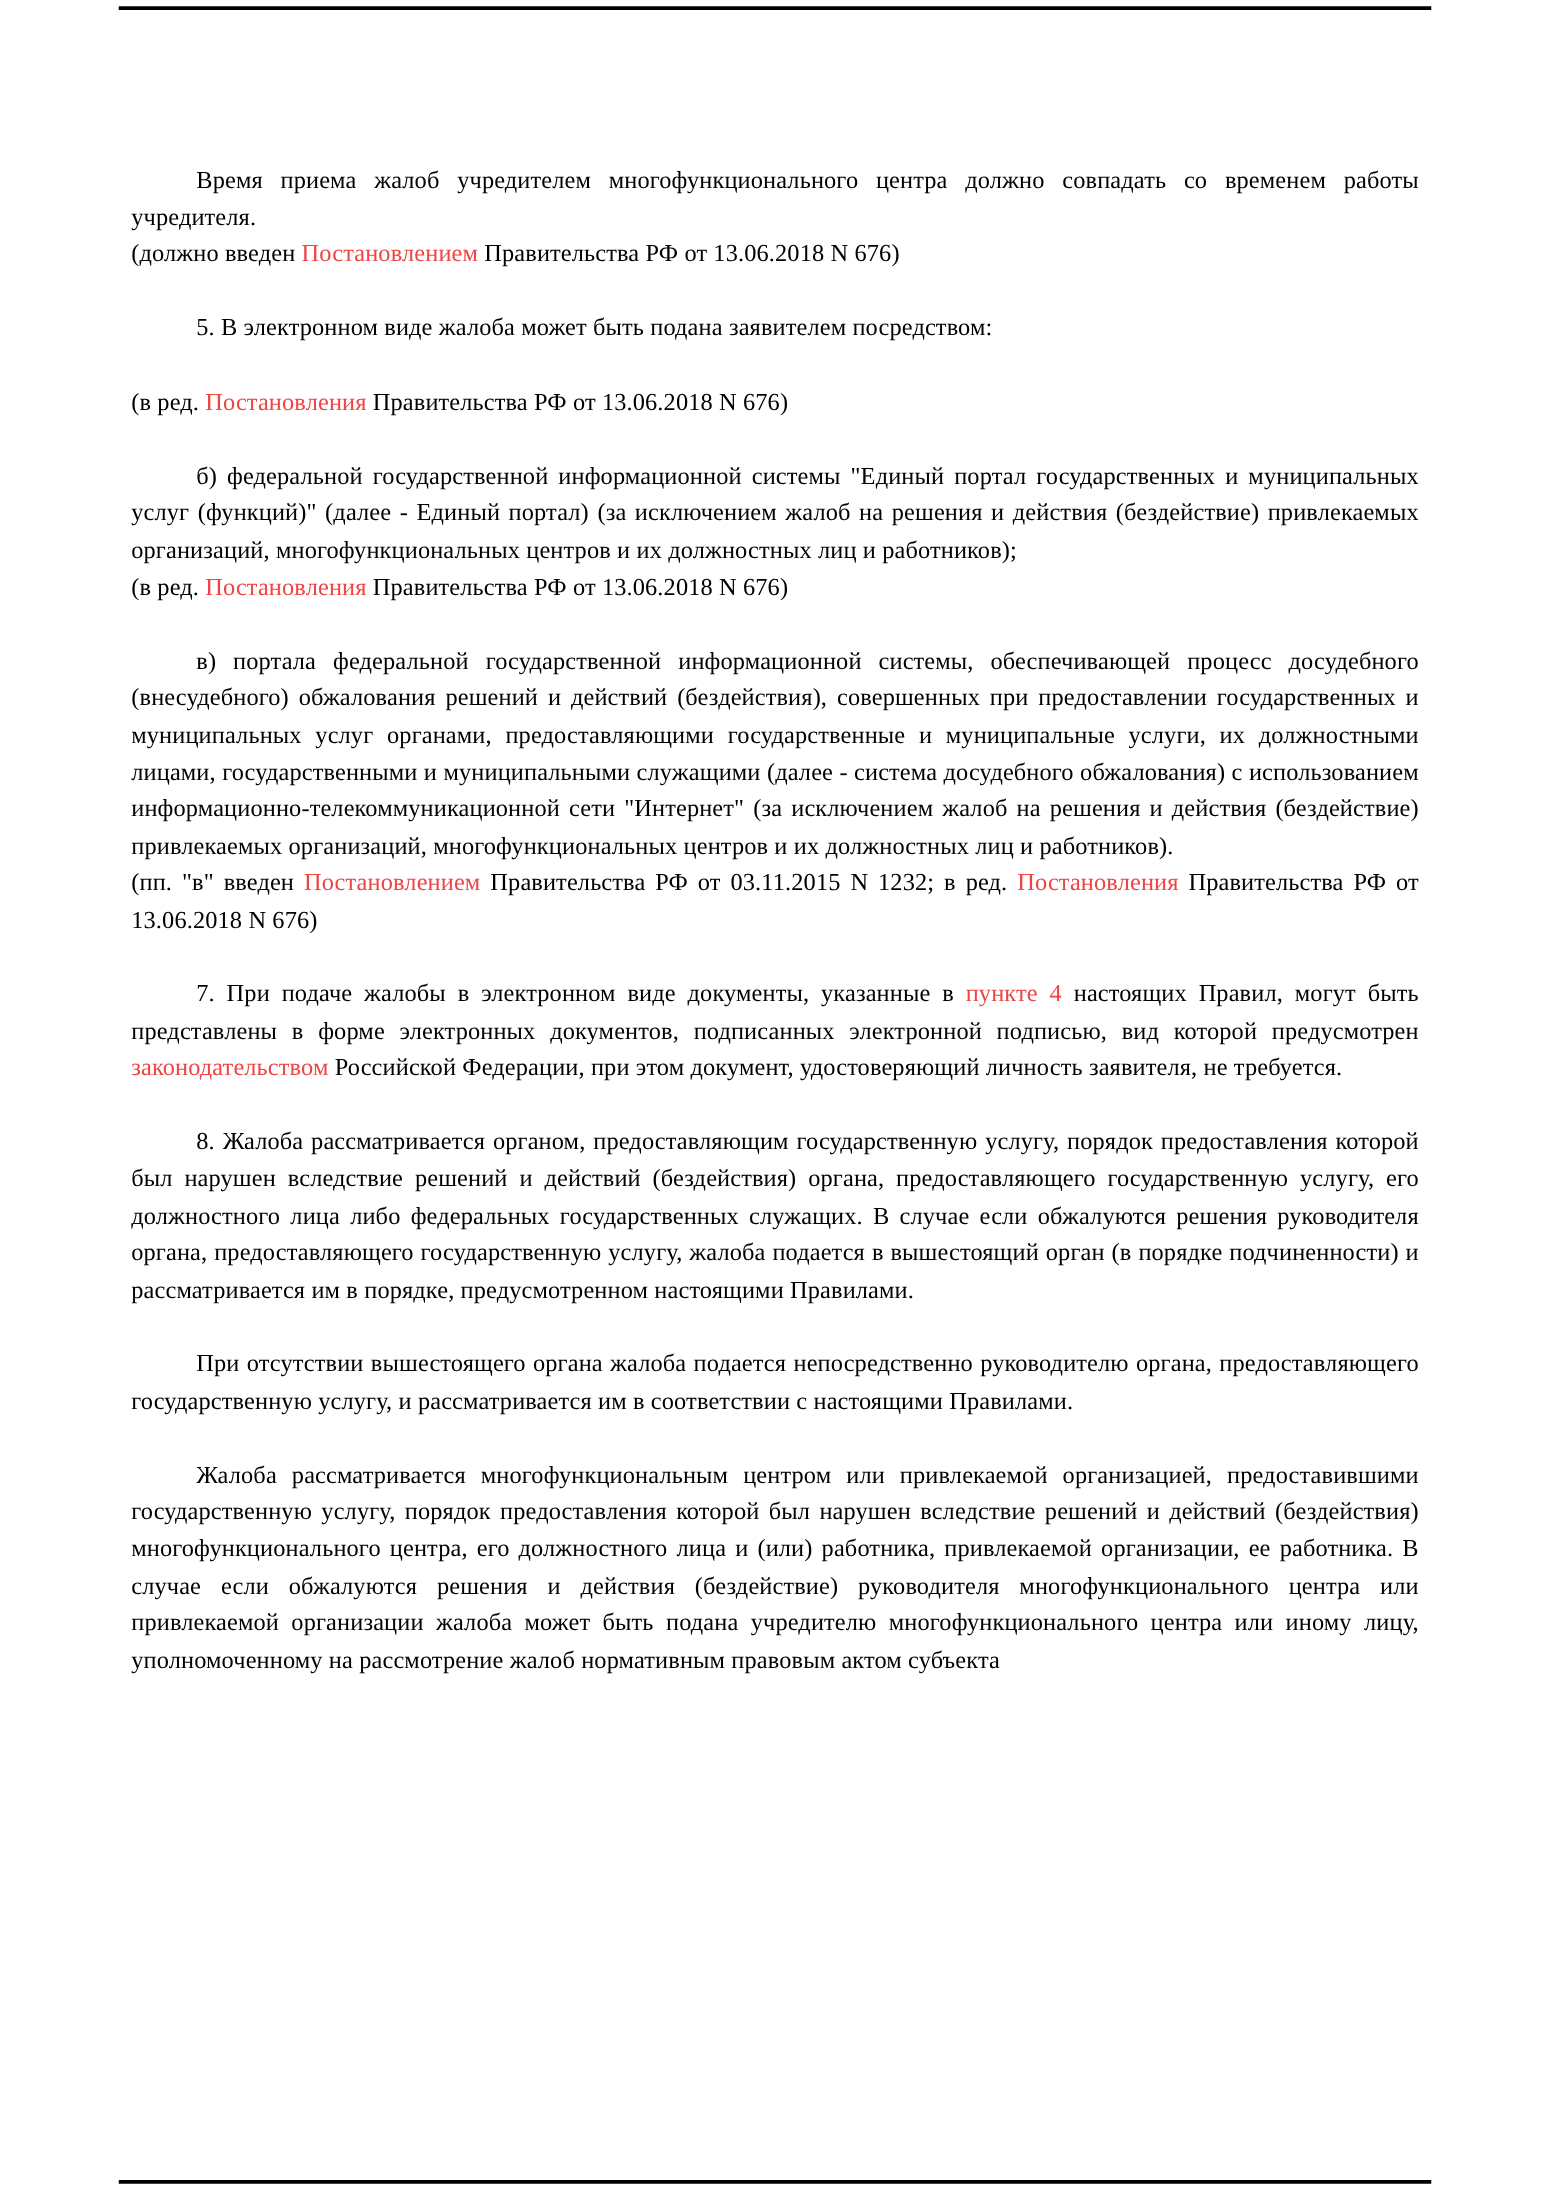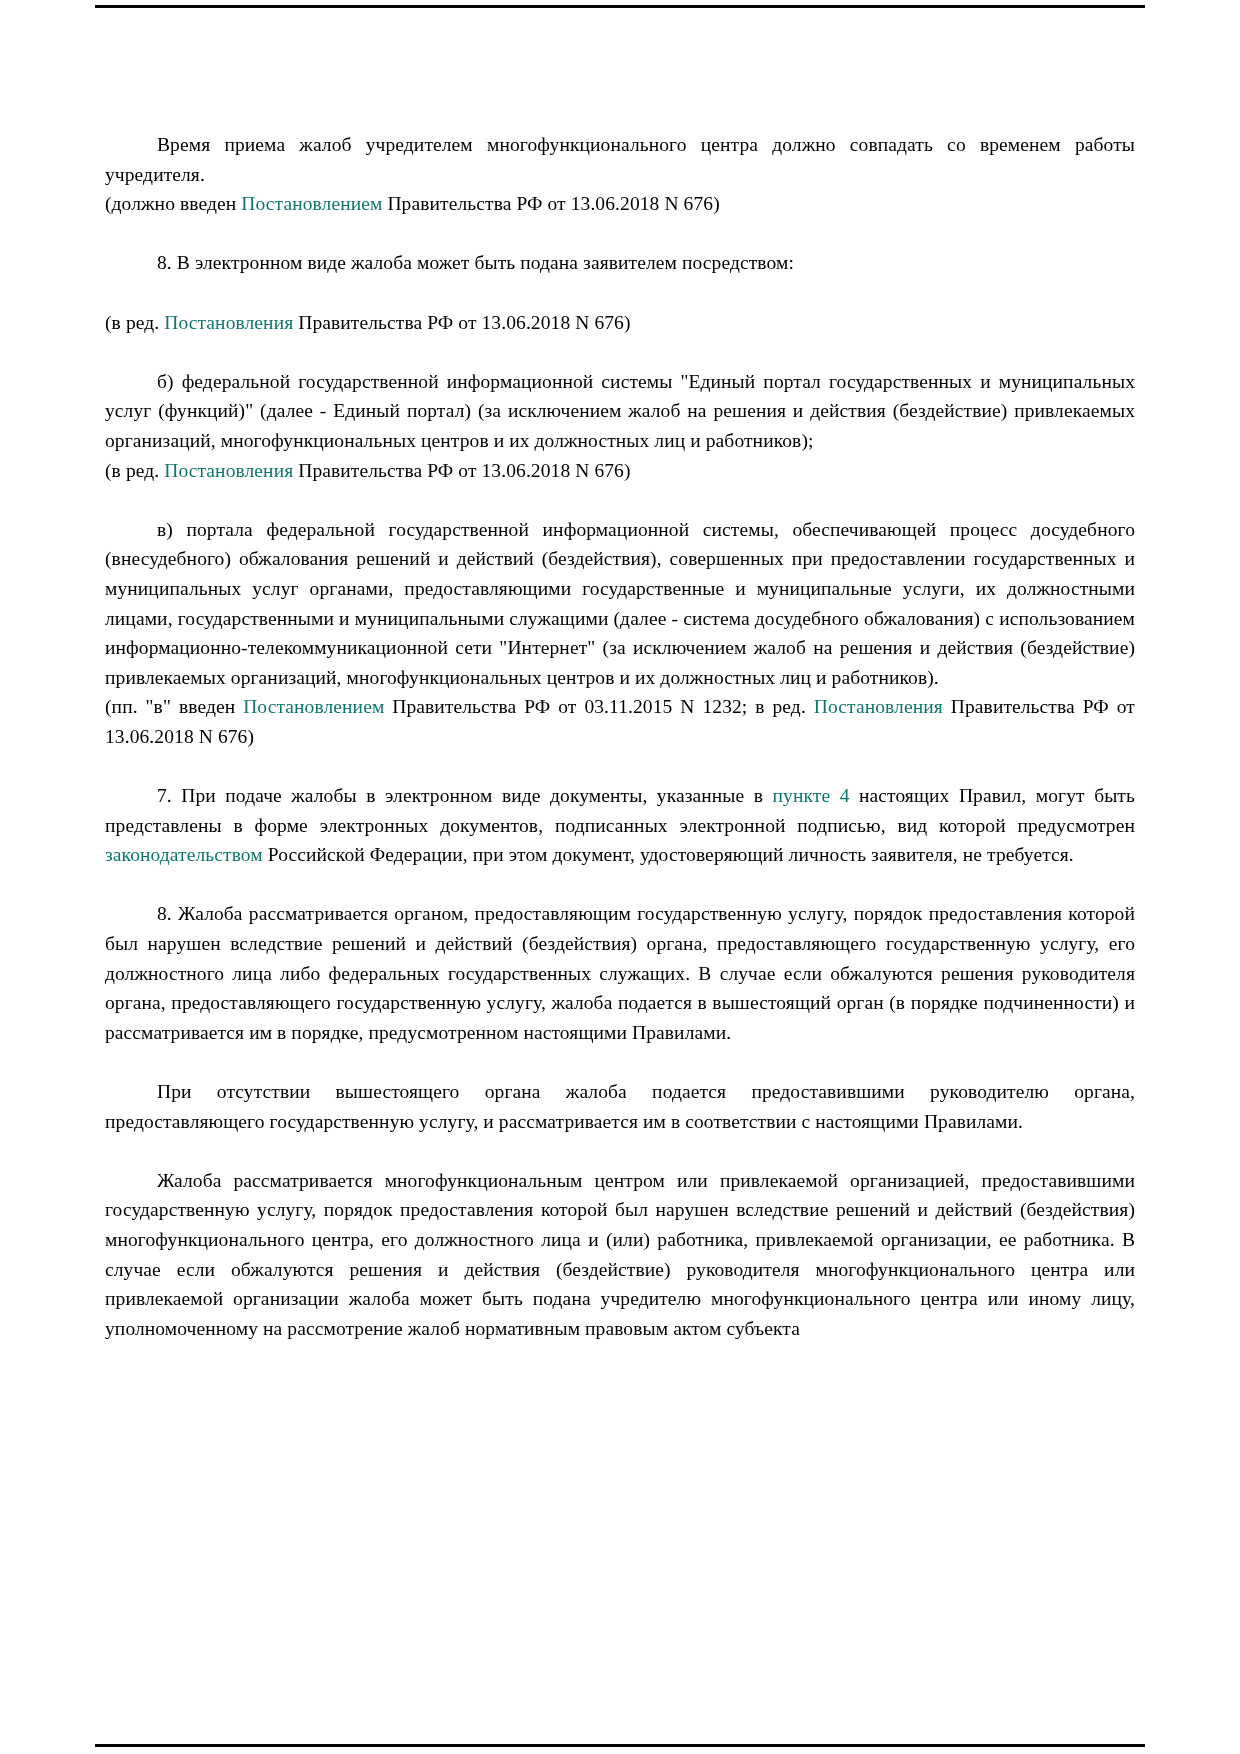--- a/index.html
+++ b/index.html
@@ -61,7 +61,7 @@
     height: 29.6px;
   }
   a, .lnk {
-    color: #0f766e;
+    color: #ef4444;
     text-decoration: none;
   }
 </style>

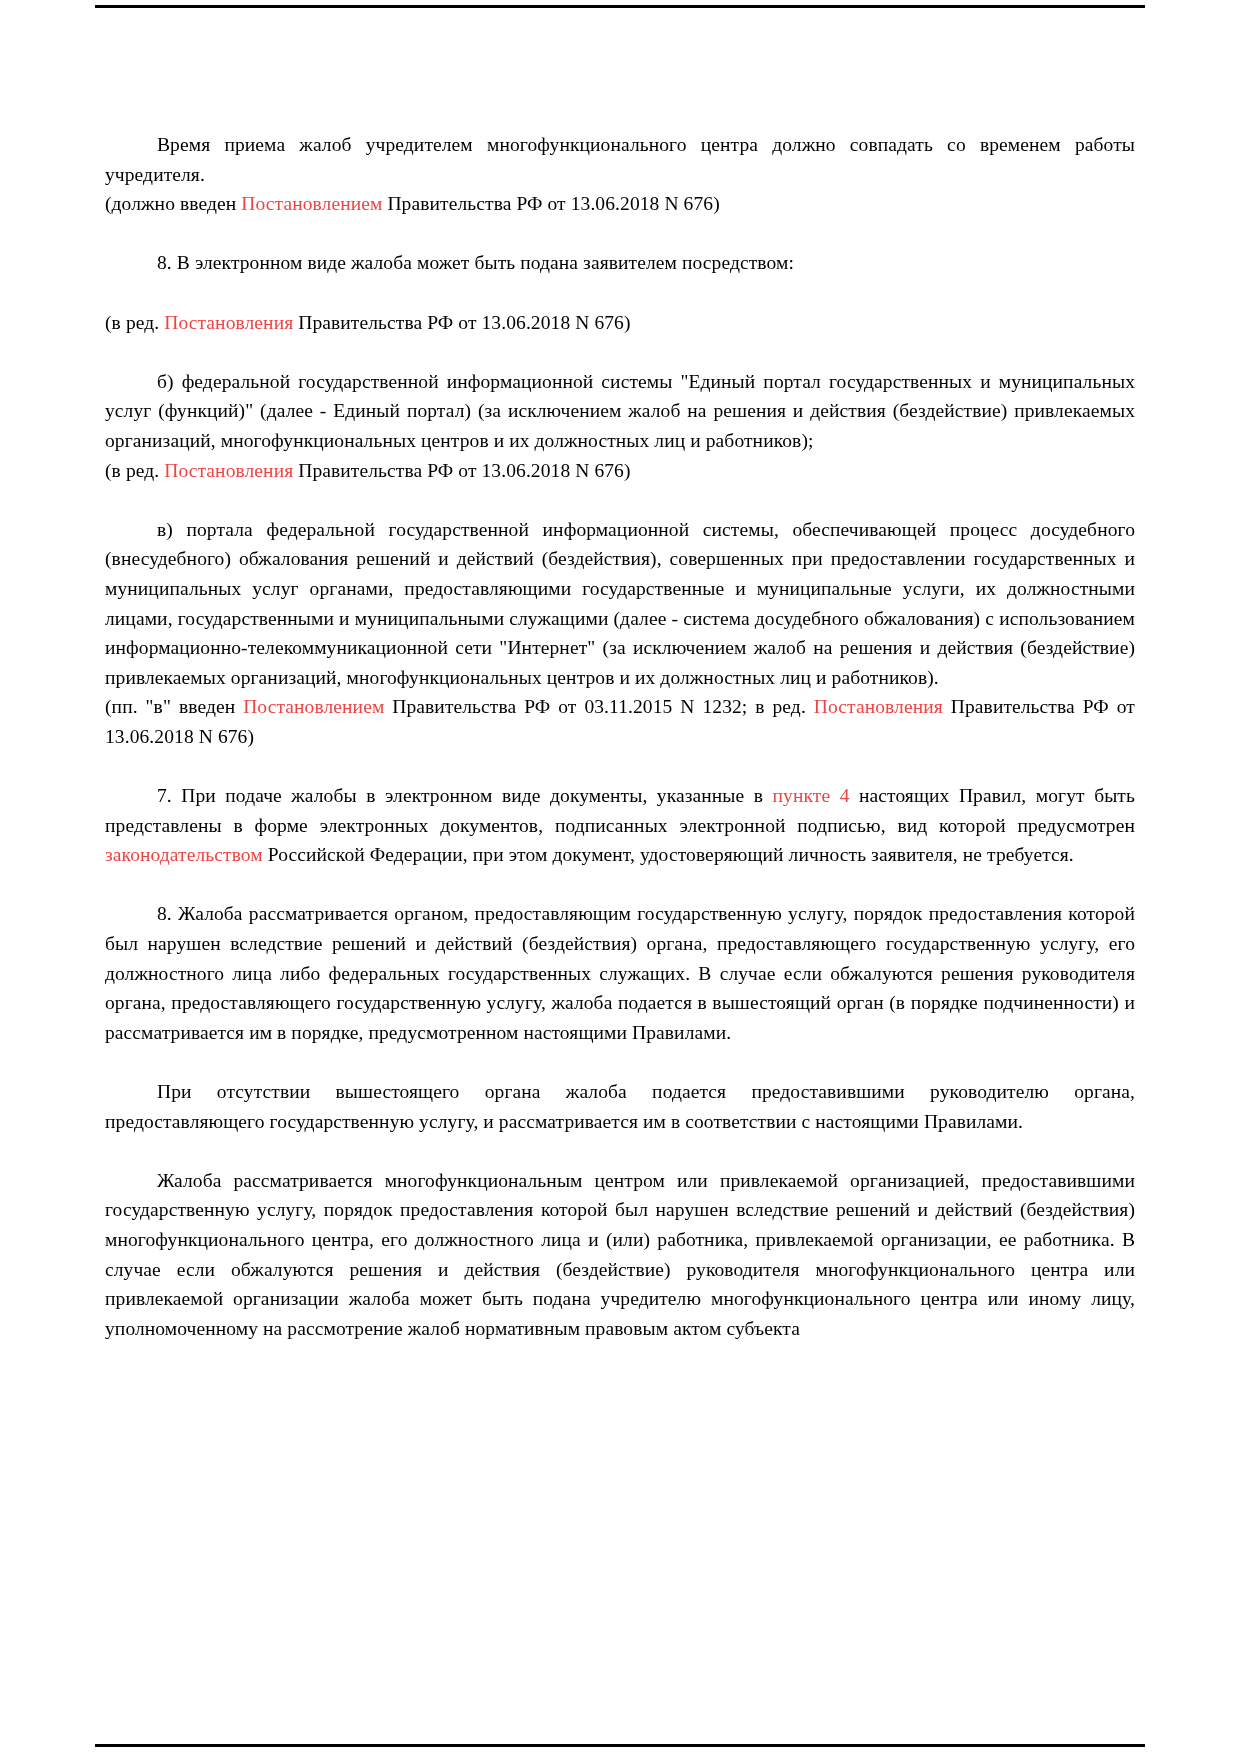--- a/index.html
+++ b/index.html
@@ -81,7 +81,7 @@
 
     <div class="gap"></div>
 
-    <p class="body">8. В электронном виде жалоба может быть подана заявителем посредством:</p>
+    <p class="body">5. В электронном виде жалоба может быть подана заявителем посредством:</p>
 
     <div class="gap"></div>
 

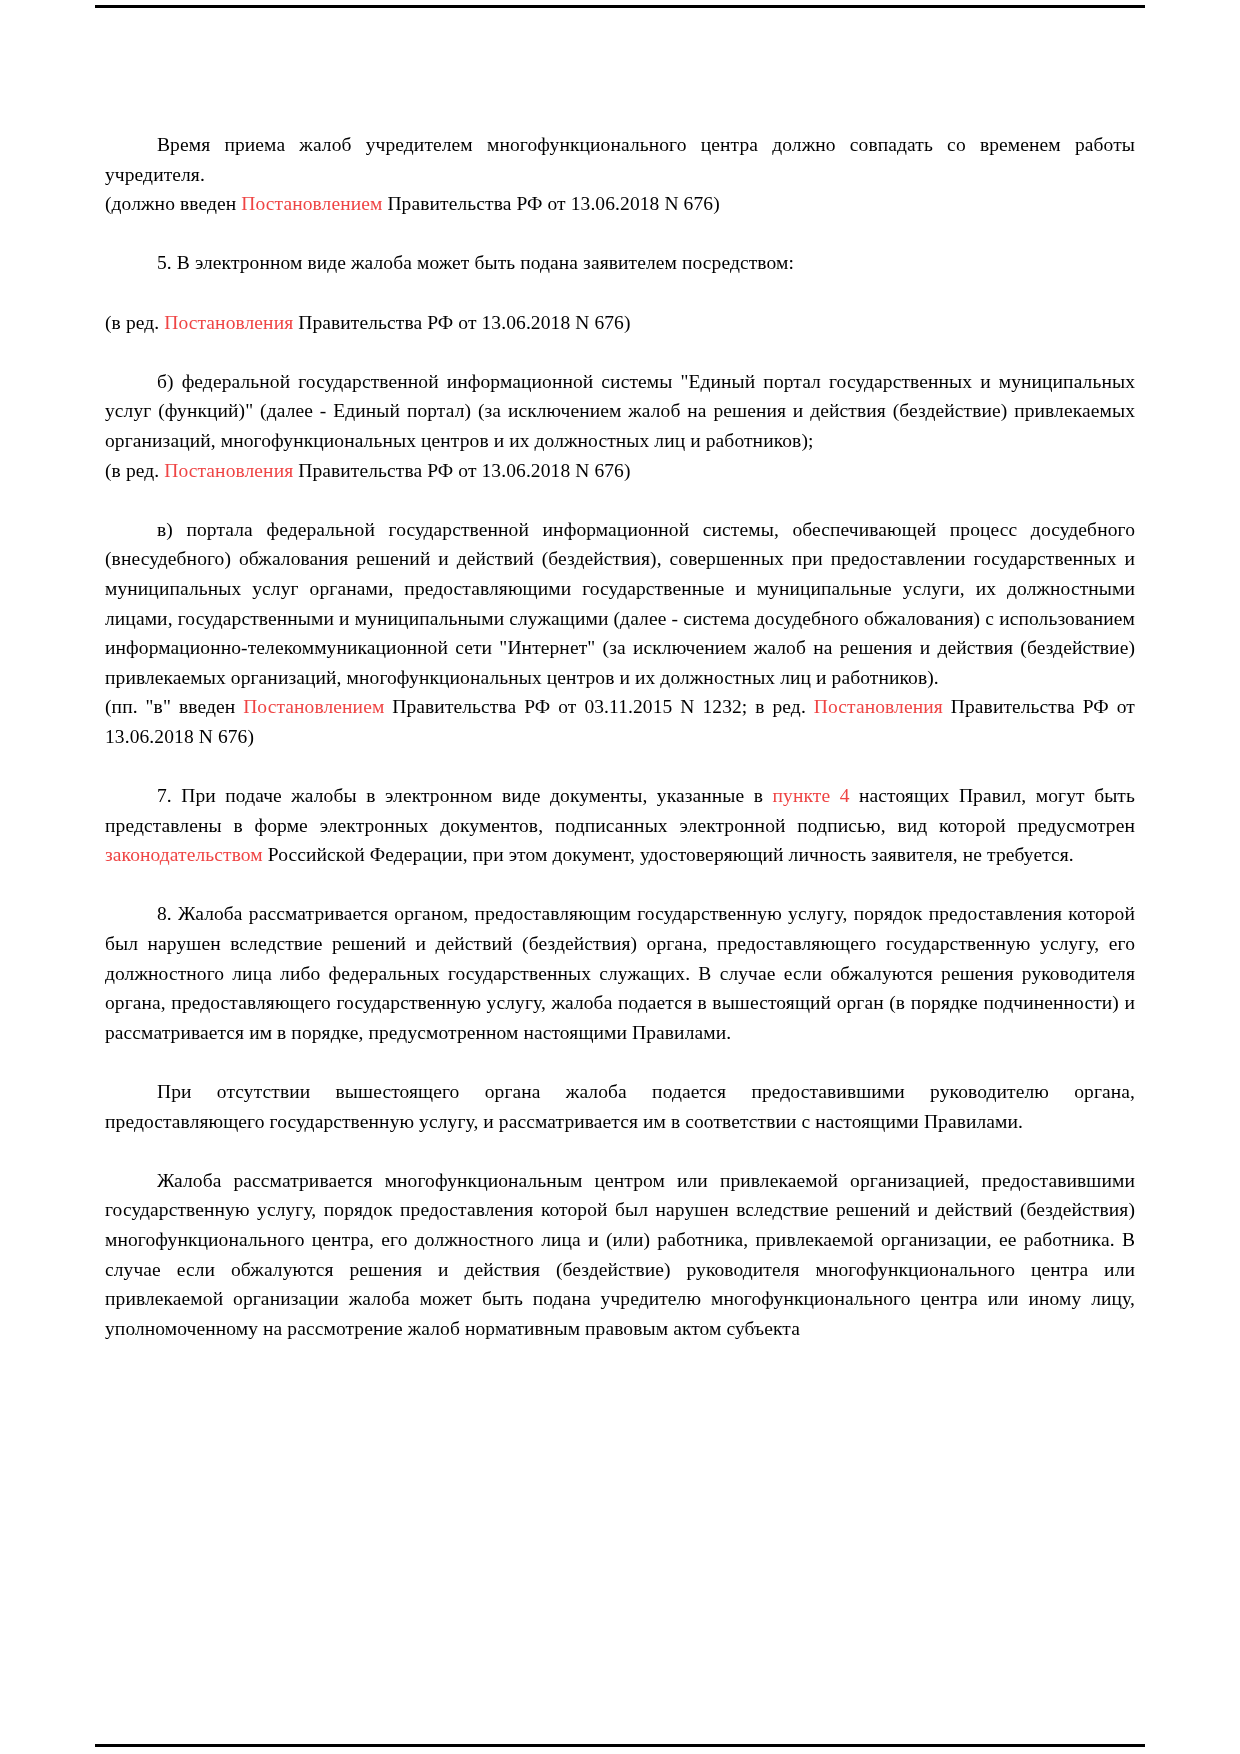--- a/index.html
+++ b/index.html
@@ -110,7 +110,7 @@
 
     <div class="gap"></div>
 
-    <p class="body">При отсутствии вышестоящего органа жалоба подается предоставившими руководителю органа, предоставляющего государственную услугу, и рассматривается им в соответствии с настоящими Правилами.</p>
+    <p class="body">При отсутствии вышестоящего органа жалоба подается непосредственно руководителю органа, предоставляющего государственную услугу, и рассматривается им в соответствии с настоящими Правилами.</p>
 
     <div class="gap"></div>
 

